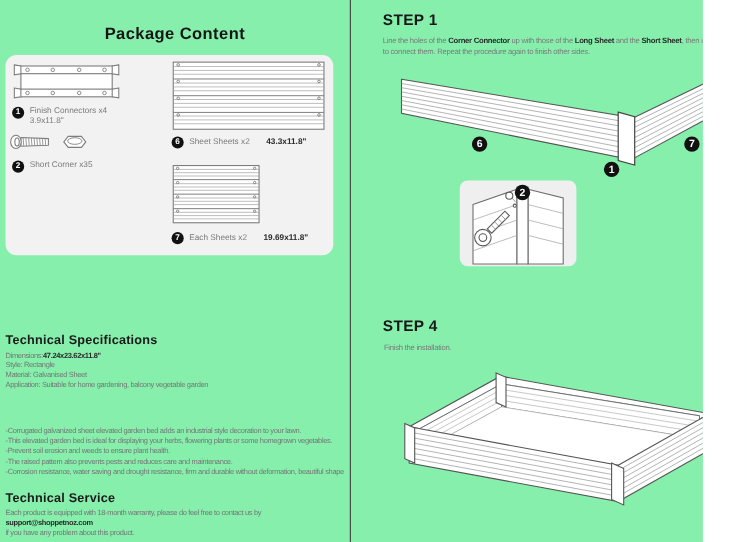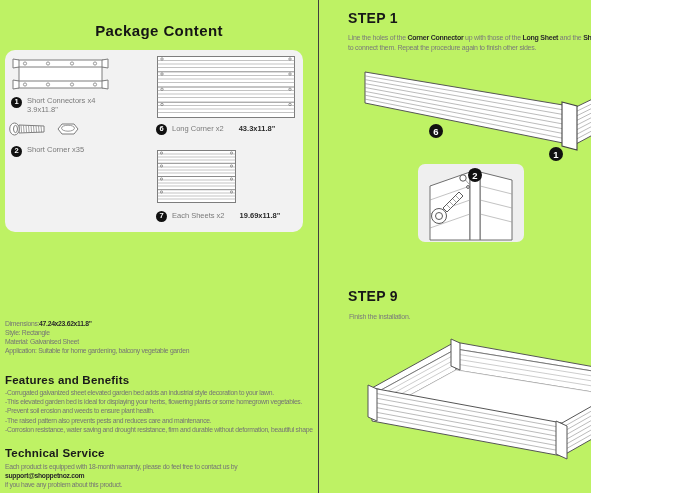--- a/index.html
+++ b/index.html
@@ -4,8 +4,8 @@
 <style>
   html,body { margin:0; padding:0; background:#fff; }
   .page {
-    position:relative; width:591px; height:493px; background:#bef264;
-    font-family:"Liberation Sans", sans-serif; color:#6e6e6e; overflow:hidden;
+    position:relative; width:591px; height:493px; background:#86efac;
+    font-family:"Liberation Sans", sans-serif; color:#6e6e6e; overflow:hidden;padding-left:48px;
   }
   .divider { position:absolute; left:318px; top:0; width:1px; height:493px; background:#3f3f3f; }
 

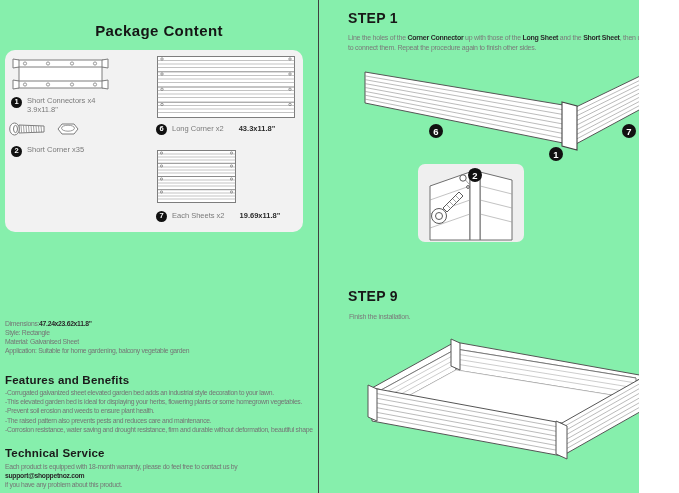--- a/index.html
+++ b/index.html
@@ -75,7 +75,7 @@
     <div class="item-row" style="left:6px;top:47px">
       <span class="badge sm">1</span>
       <span>
-        <span>Short Connectors x4</span><br>
+        <span>Finish Connectors x4</span><br>
         <span>3.9x11.8"</span>
       </span>
     </div>

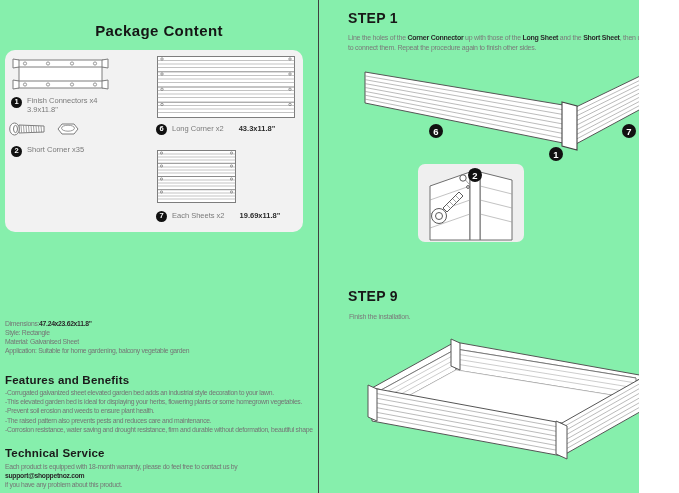--- a/index.html
+++ b/index.html
@@ -144,7 +144,7 @@
 
     <div class="item-row" style="left:151px;top:74px;align-items:center">
       <span class="badge sm">6</span>
-      <span>Long Corner x2</span>
+      <span>Sheet Sheets x2</span>
       <b class="dim-bold">43.3x11.8"</b>
     </div>
 

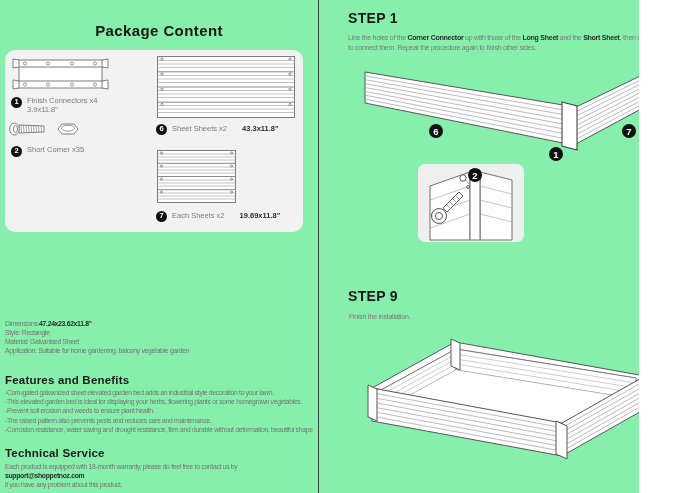--- a/index.html
+++ b/index.html
@@ -278,7 +278,7 @@
   </div>
   <span class="badge lg" style="left:468px;top:168px">2</span>
 
-  <div class="step-title" style="left:348px;top:288px">STEP 9</div>
+  <div class="step-title" style="left:348px;top:288px">STEP 4</div>
   <div class="step-instr" style="left:349px;top:312px">Finish the installation.</div>
 
   <svg class="abs" style="position:absolute;left:352px;top:336px" width="310" height="130" viewBox="0 0 310 130">

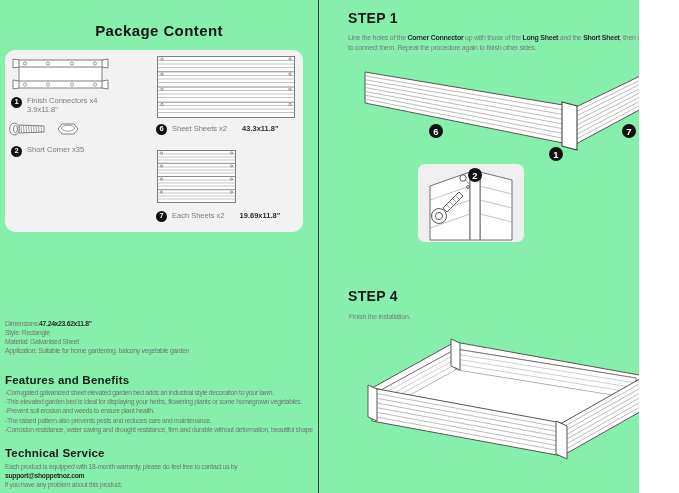--- a/index.html
+++ b/index.html
@@ -188,6 +188,7 @@
     </div>
   </div>
 
+  <div class="sec-title" style="top:304px">Technical Specifications</div>
   <div class="body-text" style="top:319px">
     <span><span>Dimensions:</span><b>47.24x23.62x11.8"</b></span><br>
     <span>Style: Rectangle</span><br>

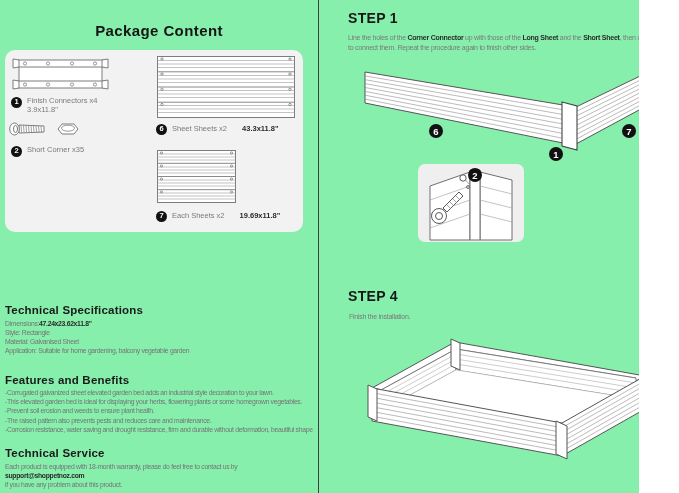--- a/index.html
+++ b/index.html
@@ -196,7 +196,6 @@
     <span>Application: Suitable for home gardening, balcony vegetable garden</span>
   </div>
 
-  <div class="sec-title" style="top:374px">Features and Benefits</div>
   <div class="body-text" style="top:388px;line-height:9.2px">
     <span>-Corrugated galvanized sheet elevated garden bed adds an industrial style decoration to your lawn.</span><br>
     <span>-This elevated garden bed is ideal for displaying your herbs, flowering plants or some homegrown vegetables.</span><br>

